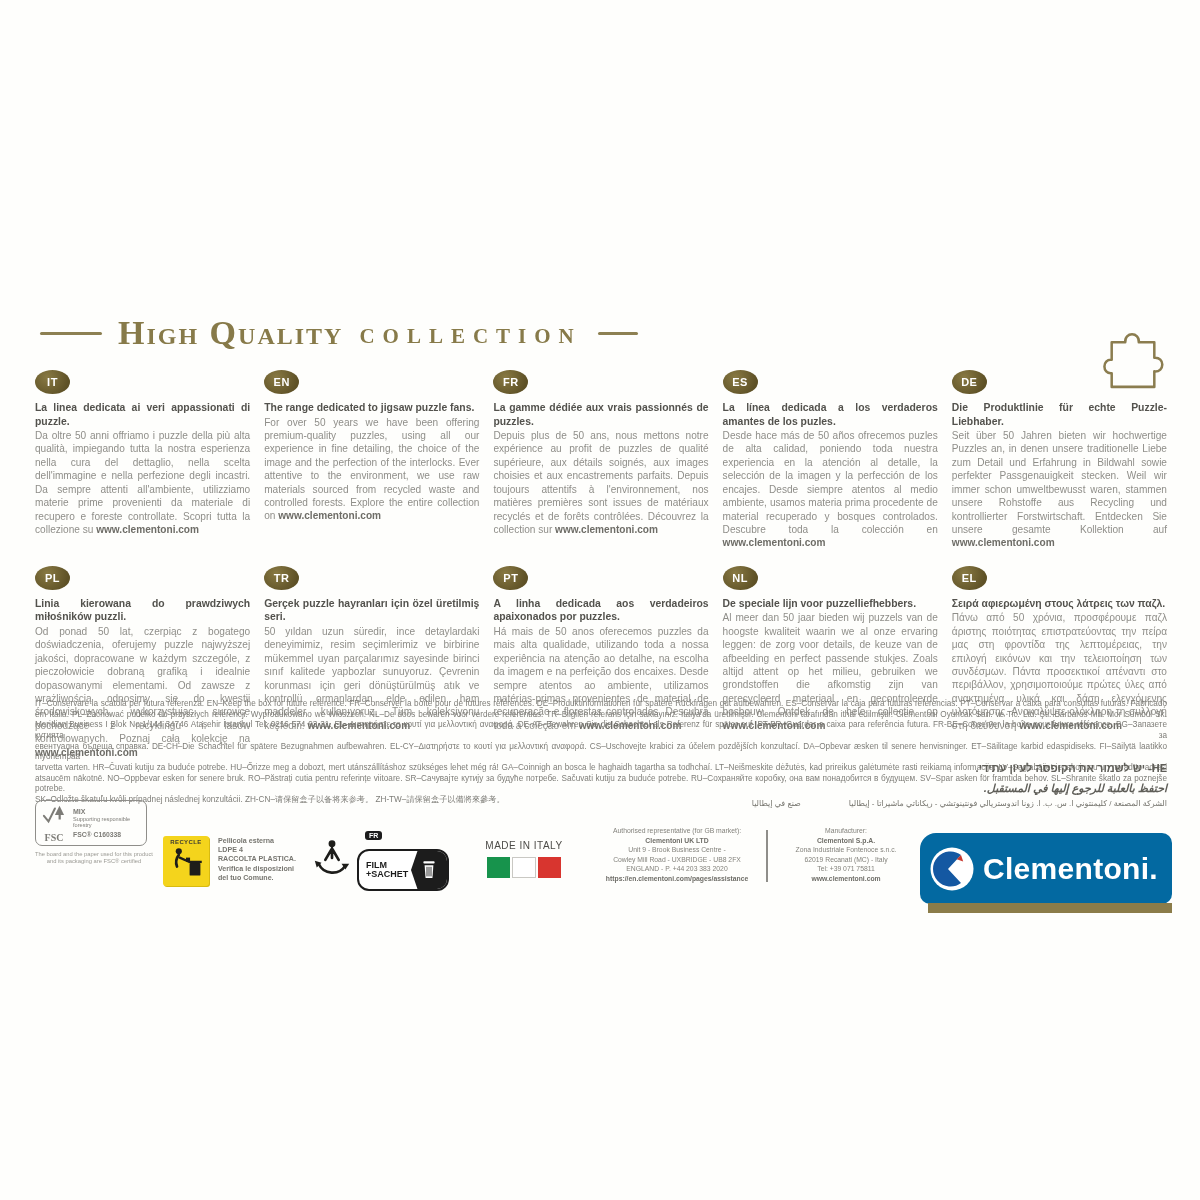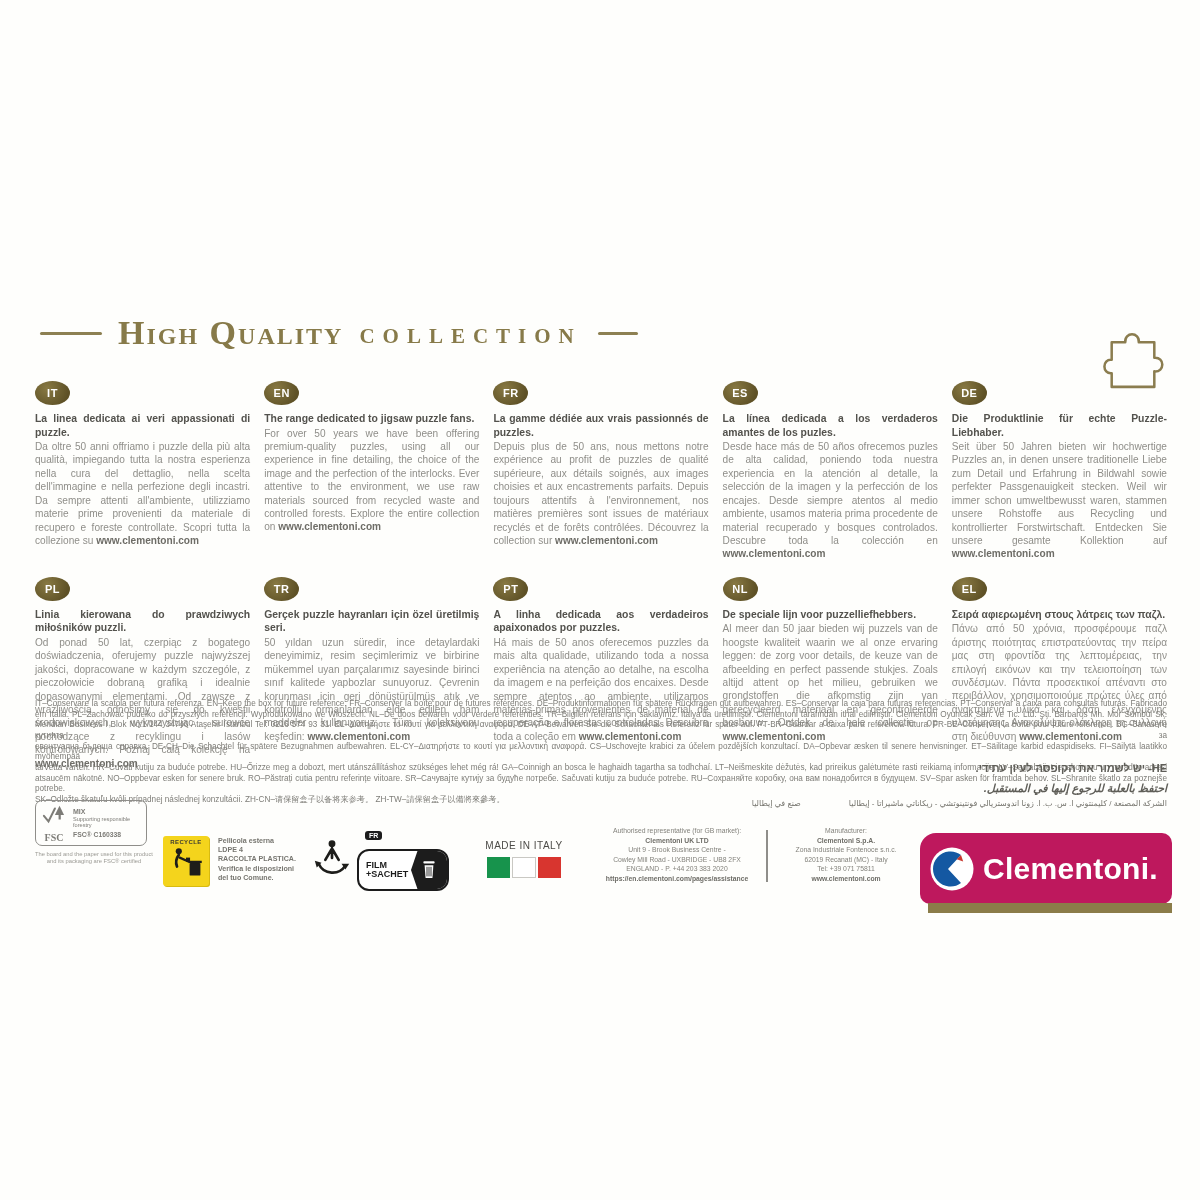--- a/index.html
+++ b/index.html
@@ -18,7 +18,7 @@
   .puzzle-icon{position:absolute;left:1102px;top:314px;}
 
   
-  .lang-grid{position:absolute;left:35px;top:381px;width:1132px;display:grid;
+  .lang-grid{position:absolute;left:35px;top:370px;width:1132px;display:grid;
              grid-template-columns:repeat(5,1fr);column-gap:14px;row-gap:16px;}
   .lang-card{min-height:128px;}
   .lang-badge{width:35px;height:24px;border-radius:50%;

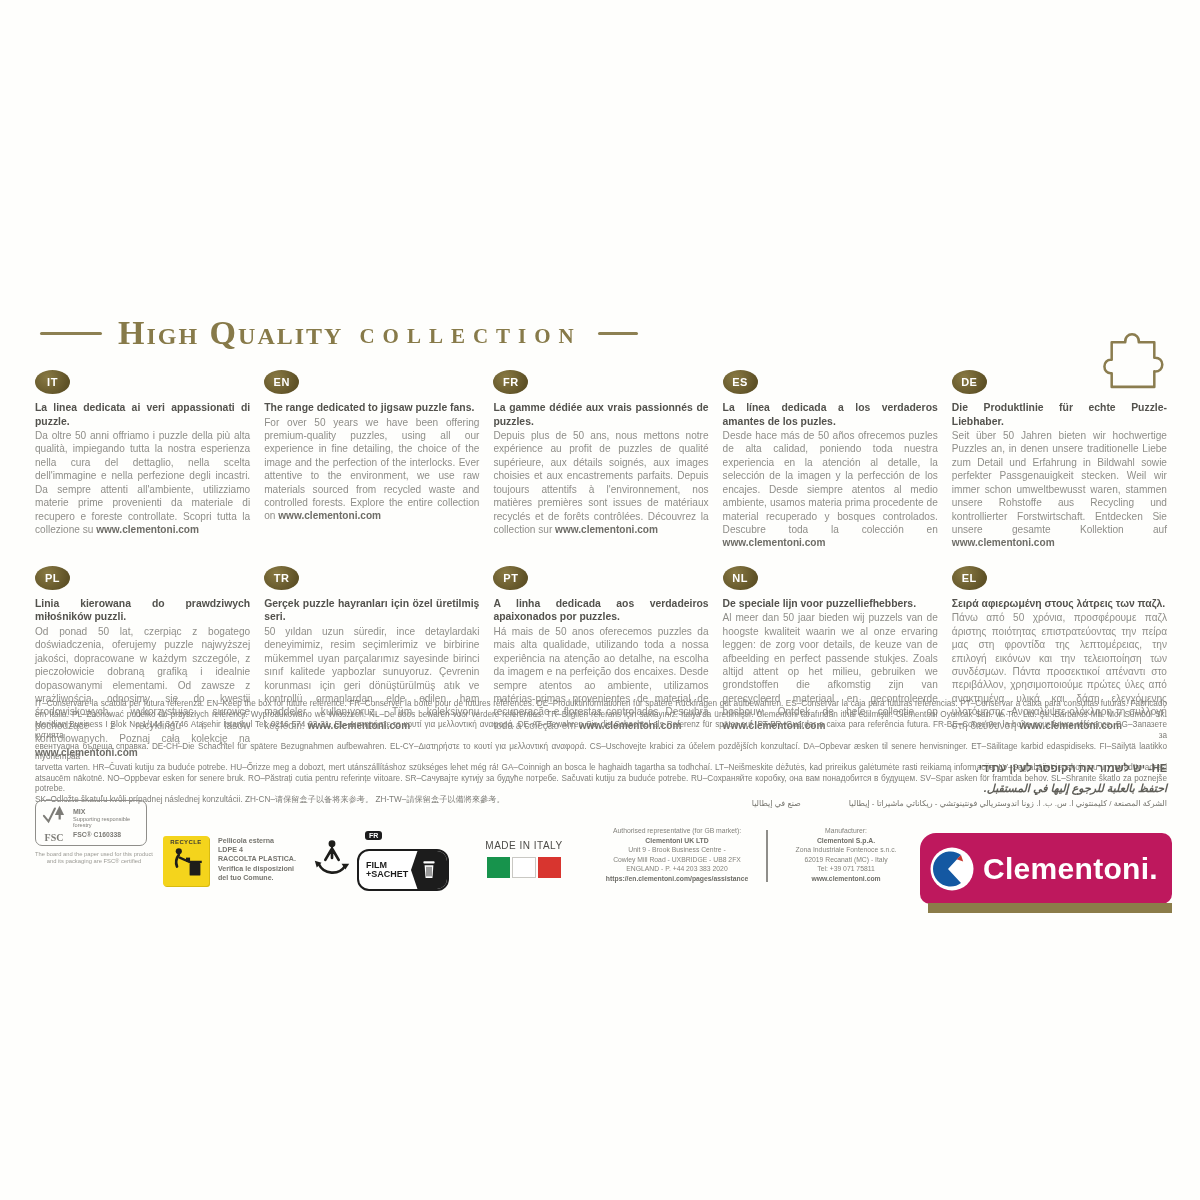--- a/index.html
+++ b/index.html
@@ -85,7 +85,7 @@
   .divider-v{position:absolute;left:766px;top:830px;width:1.5px;height:52px;background:#8f8e8a;}
   .mfr-address{position:absolute;left:776px;top:826px;width:140px;}
 
-  .clem-logo{position:absolute;left:920px;top:833px;width:252px;height:71px;background:#be185d;
+  .clem-logo{position:absolute;left:920px;top:833px;width:252px;height:71px;background:#0369a1;
              border-radius:16px 10px 10px 10px;display:flex;align-items:center;padding-left:9px;gap:8px;box-sizing:border-box;}
   .clem-text{color:#fff;font-size:30px;font-weight:700;letter-spacing:.3px;}
   .clem-shadow{position:absolute;left:928px;top:903px;width:244px;height:10px;background:#8b7c49;}

